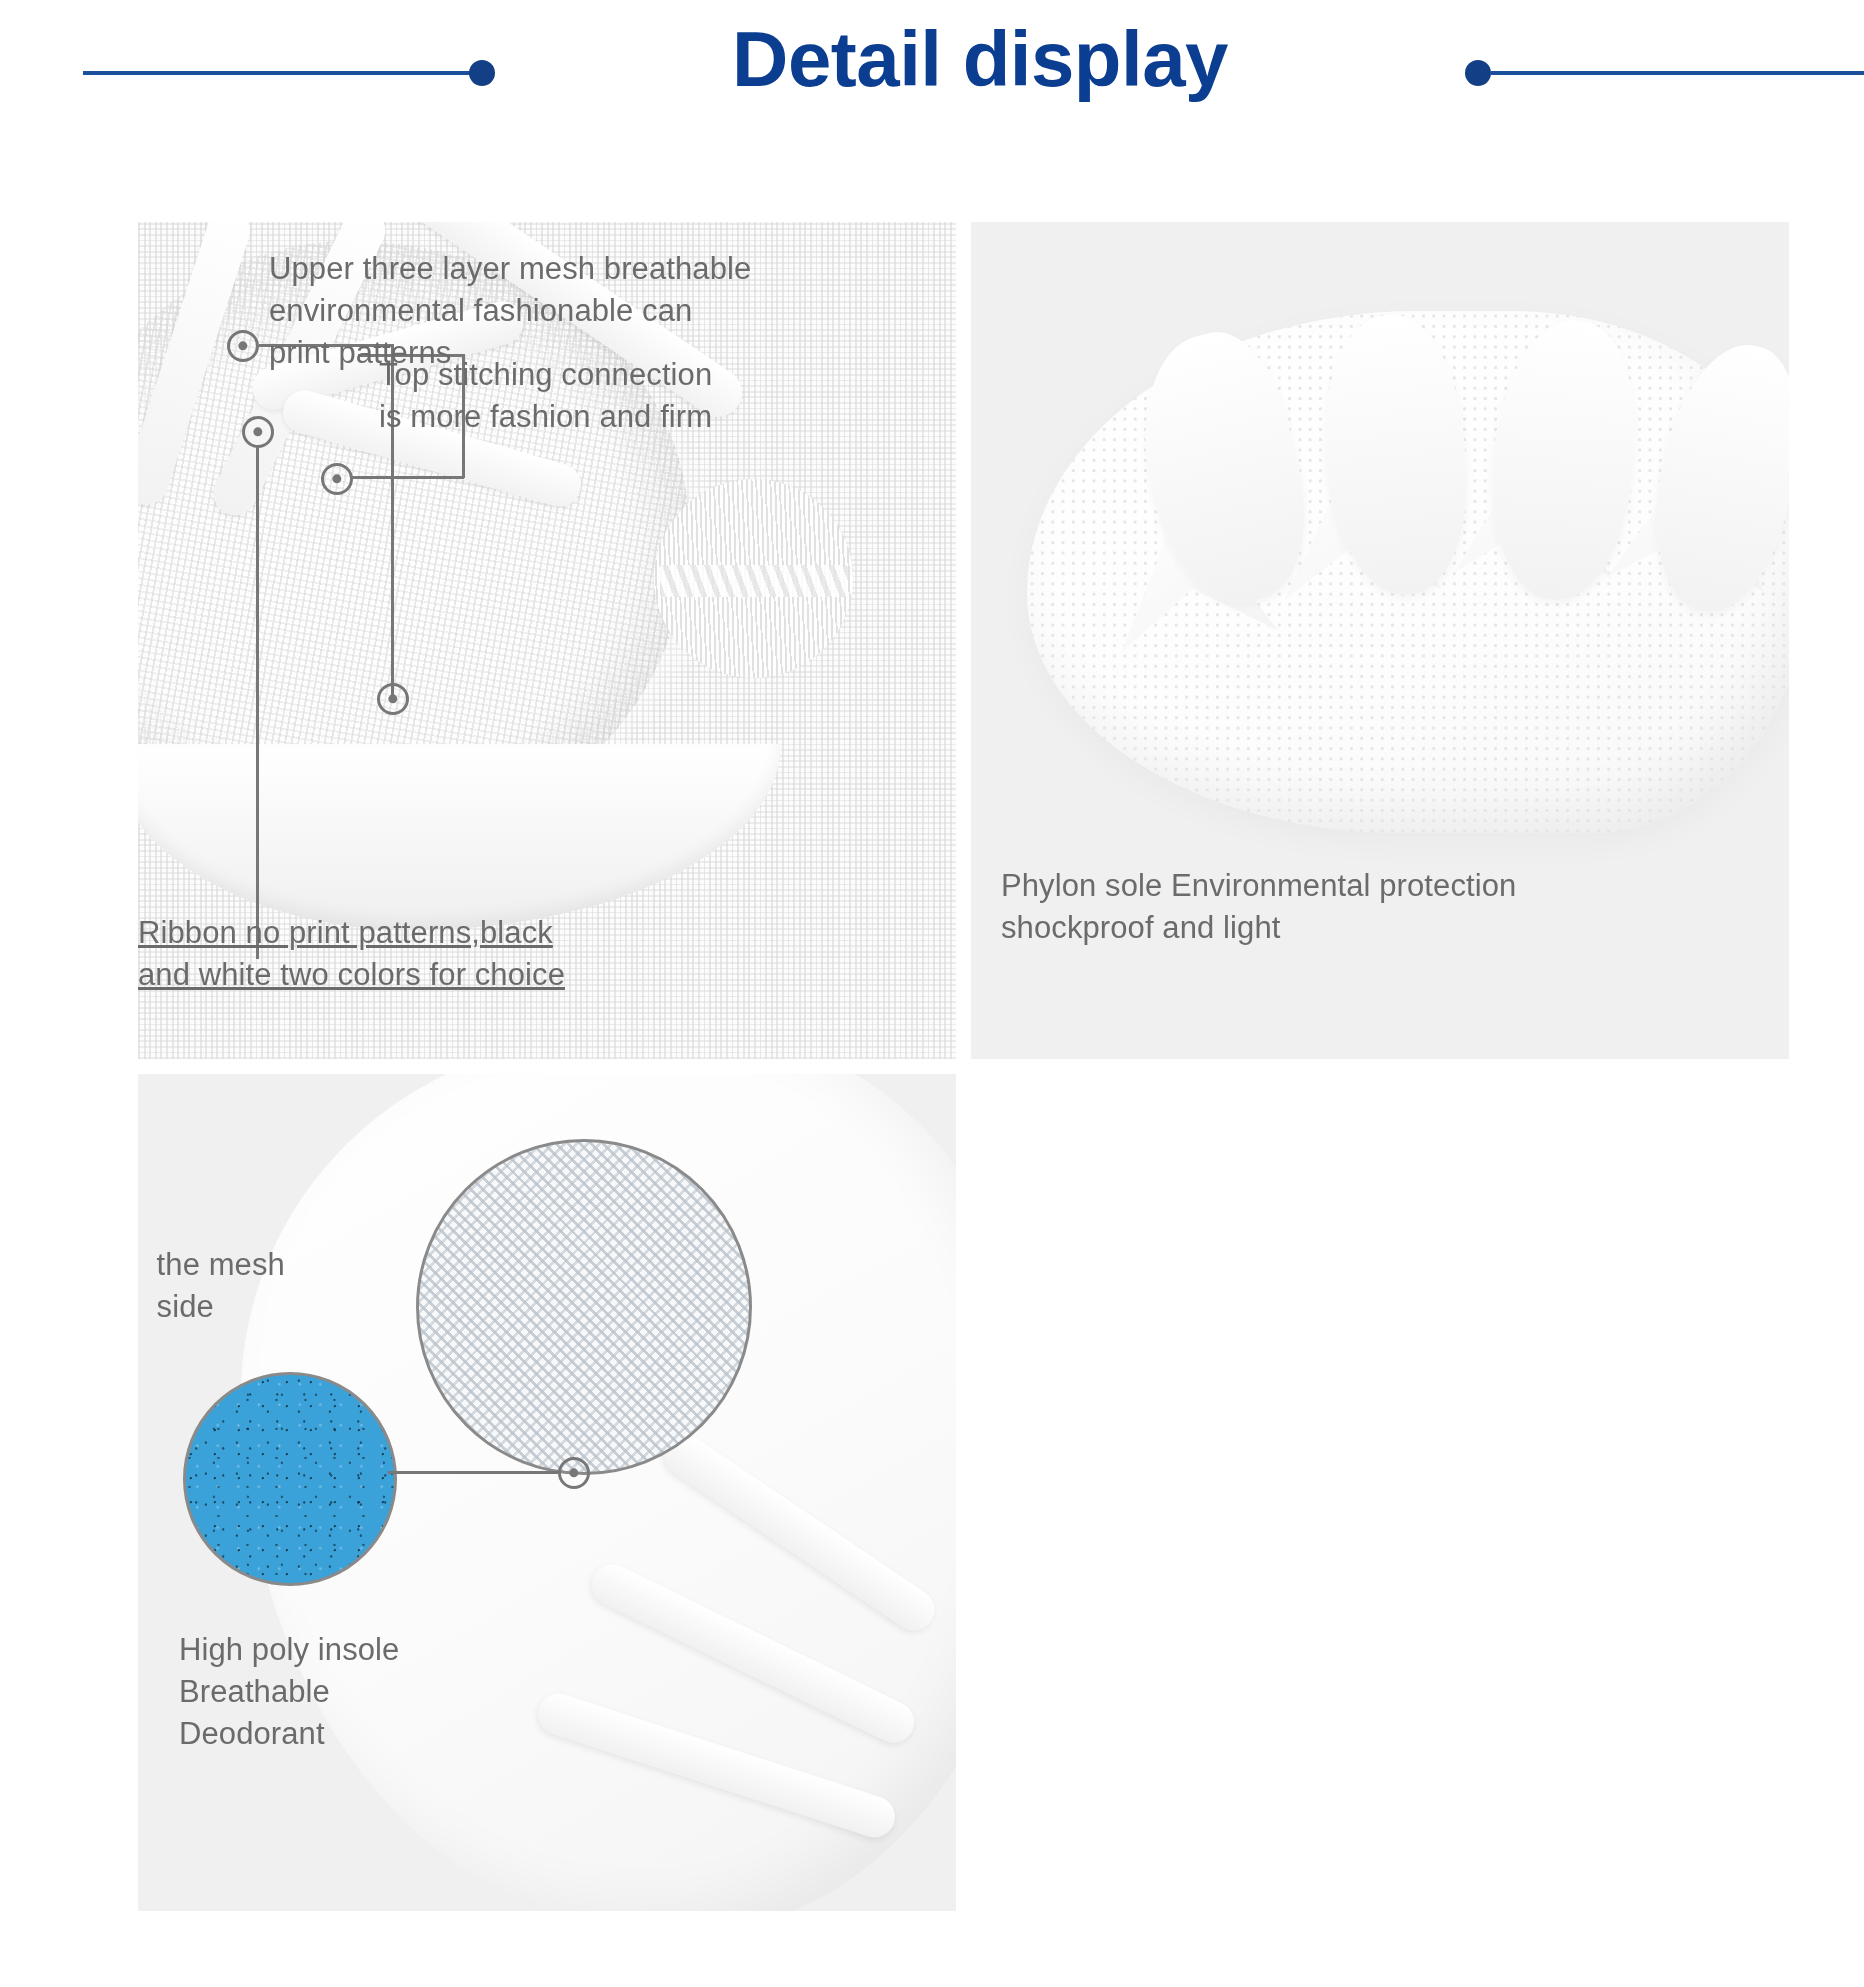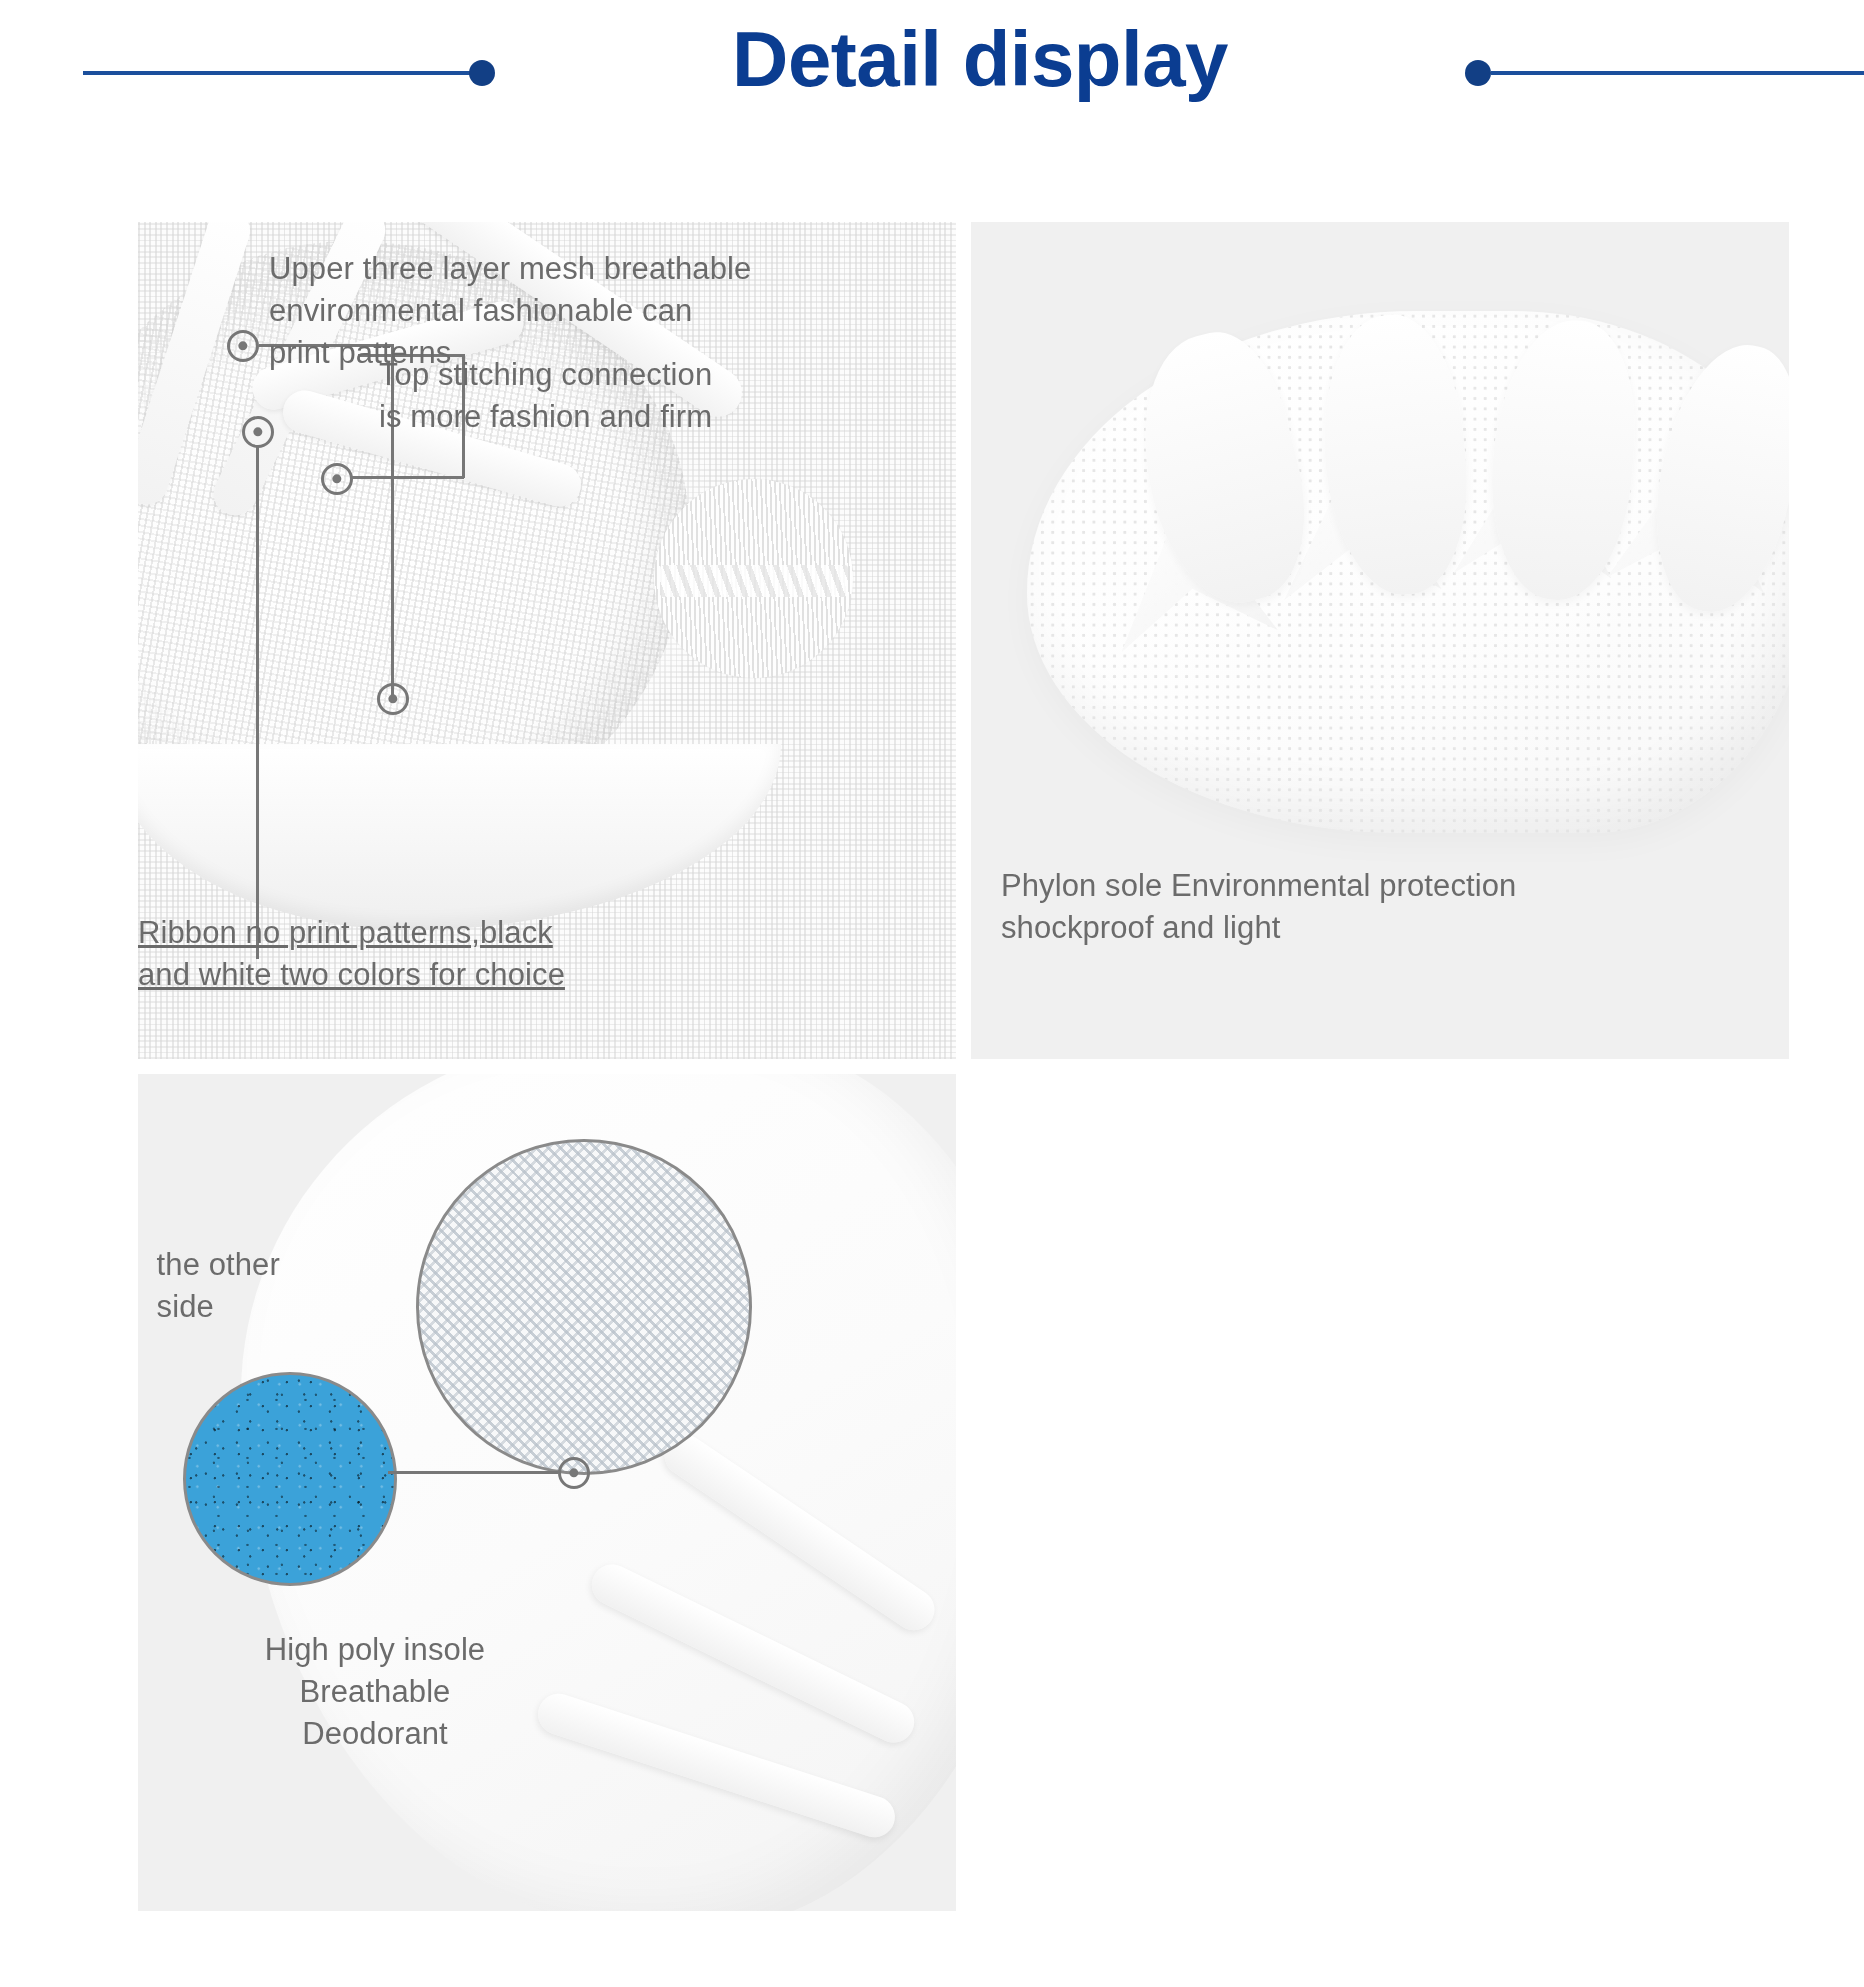--- a/index.html
+++ b/index.html
@@ -291,7 +291,7 @@
       </div>
       <div class="marker" style="left:420px; top:383px;"></div>
       <div class="lead lead-h" style="left:250px; top:397px; width:170px;"></div>
-      <div class="caption" style="left:18.6px; top:170px; width:205px;">the other
+      <div class="caption" style="left:18.6px; top:170px; width:205px;">the mesh
 side</div>
       <div class="caption" style="left:41px; top:555px; width:392px;text-align:center;">High poly insole
 Breathable

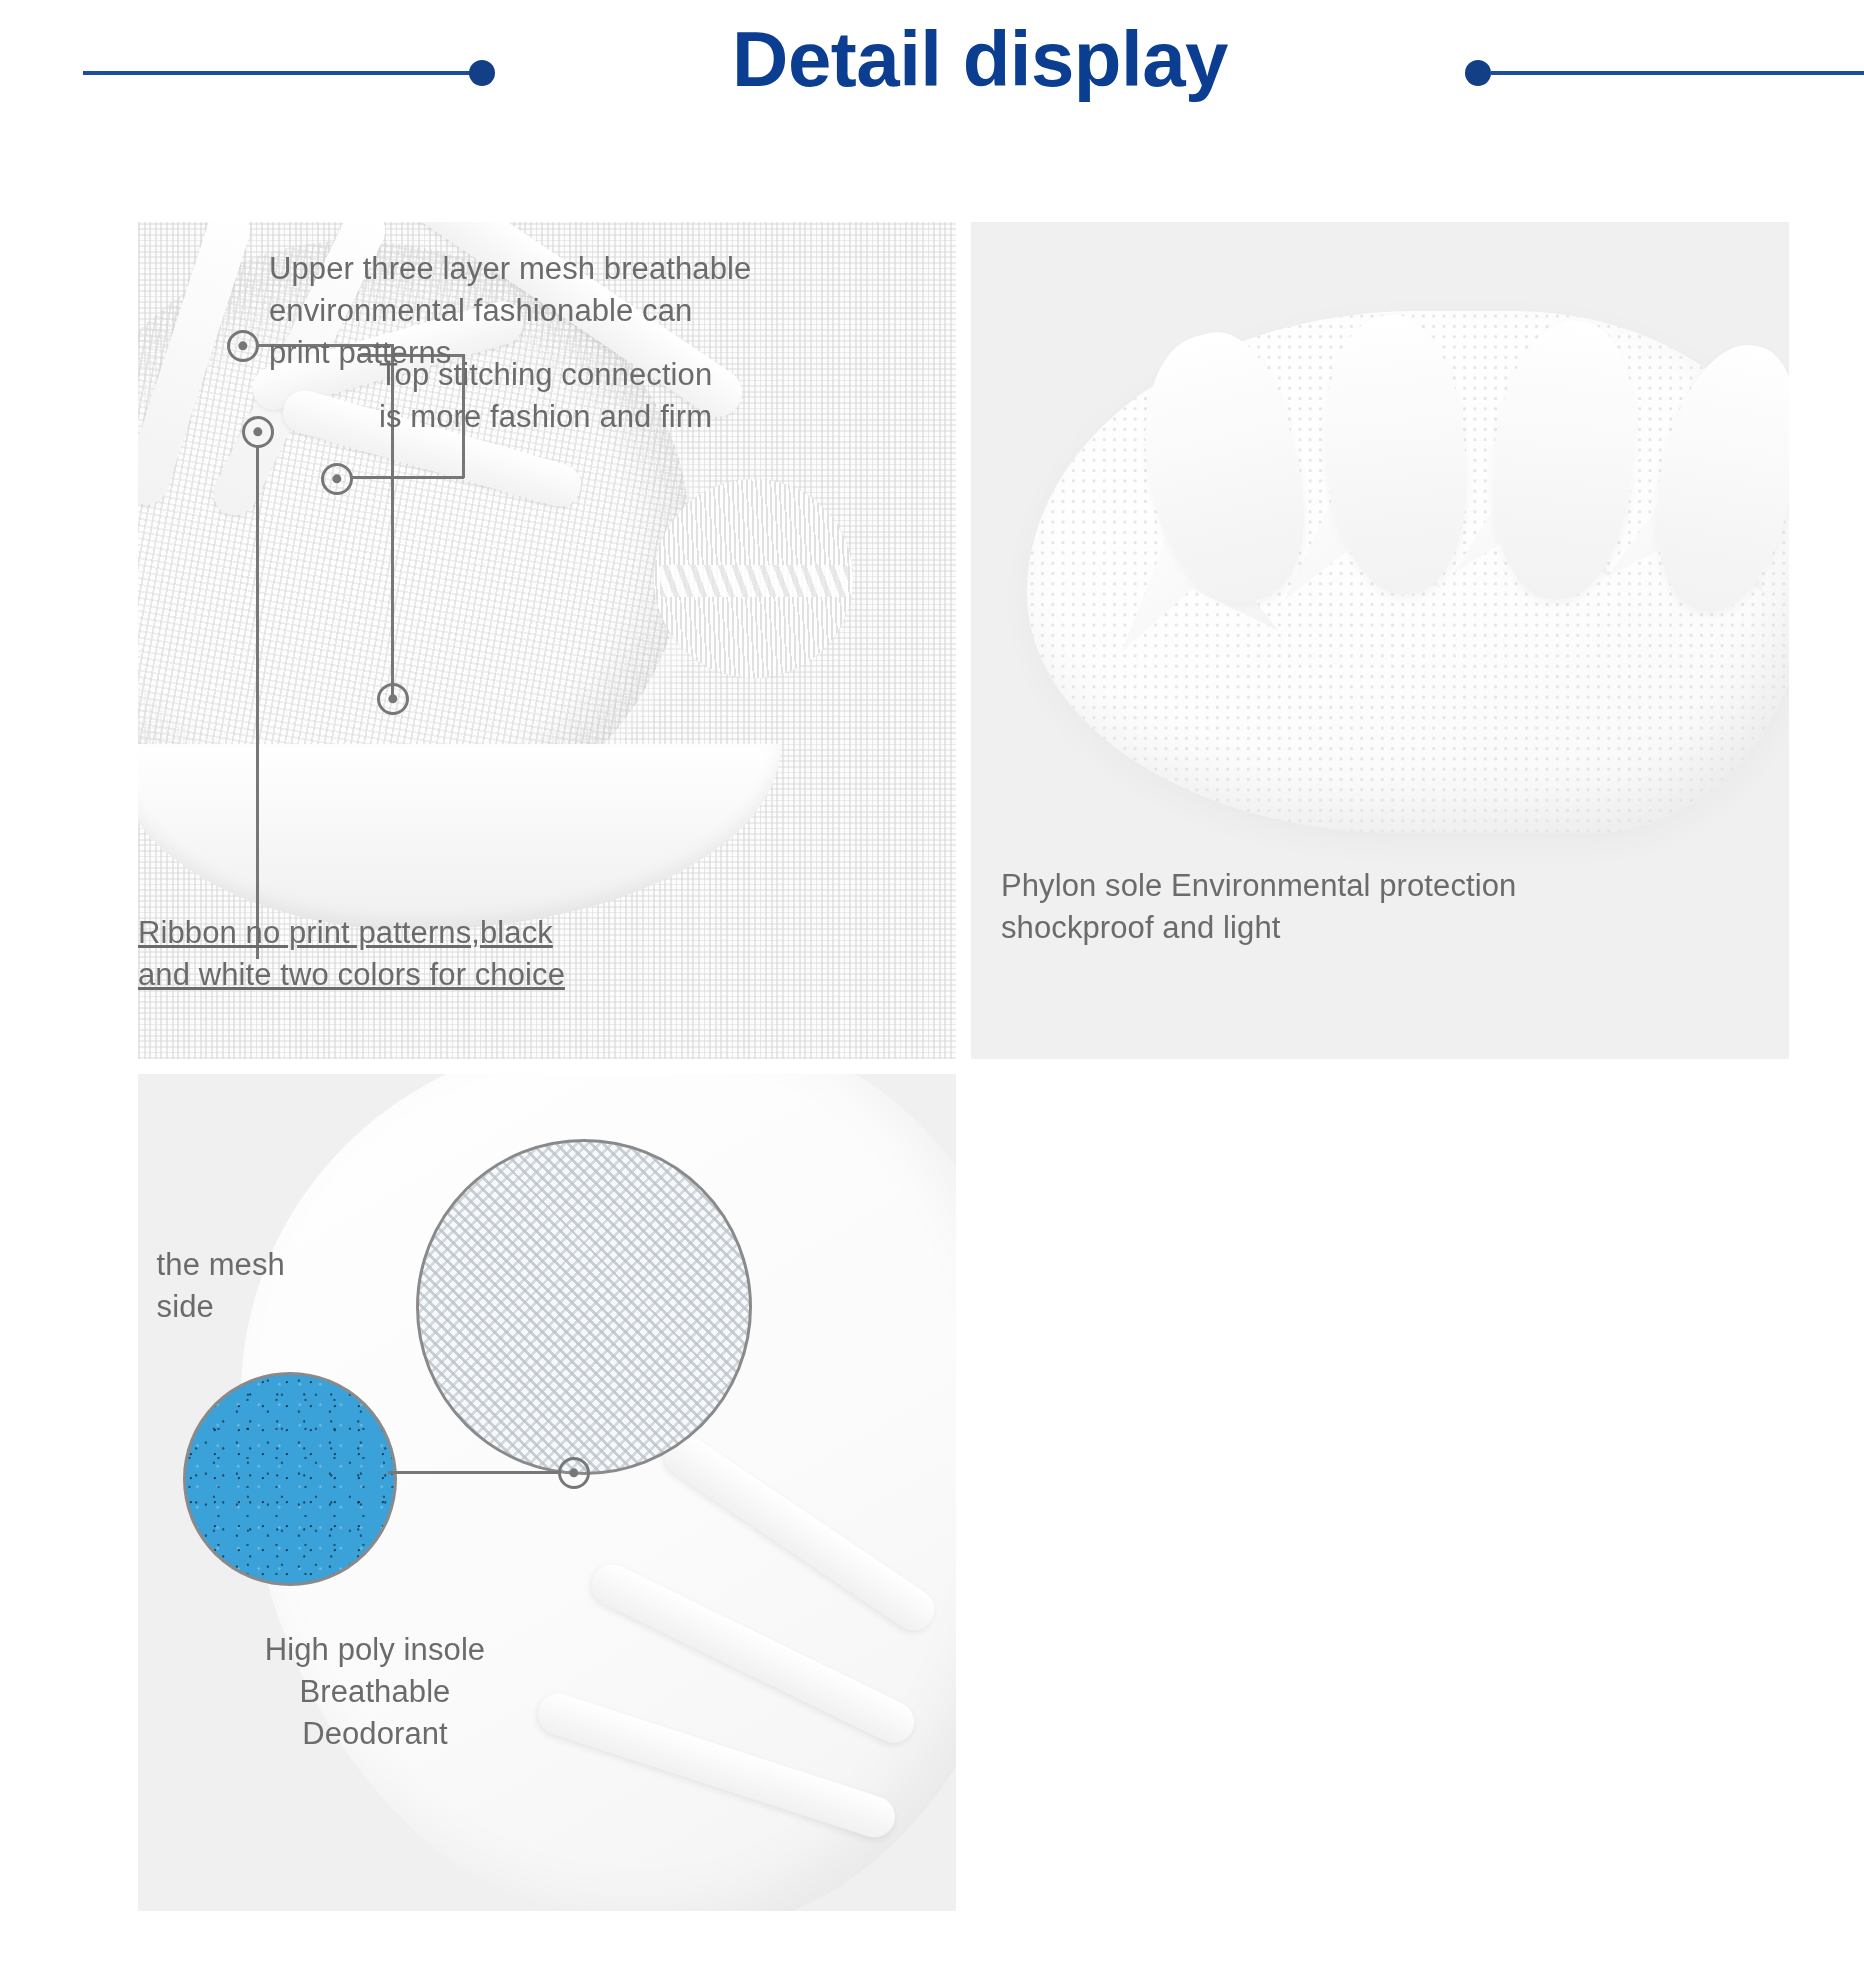--- a/index.html
+++ b/index.html
@@ -293,7 +293,7 @@
       <div class="lead lead-h" style="left:250px; top:397px; width:170px;"></div>
       <div class="caption" style="left:18.6px; top:170px; width:205px;">the mesh
 side</div>
-      <div class="caption" style="left:41px; top:555px; width:392px;text-align:center;">High poly insole
+      <div class="caption" style="left:41px; top:555px; width:392px;">High poly insole
 Breathable
 Deodorant</div>
     </div>

